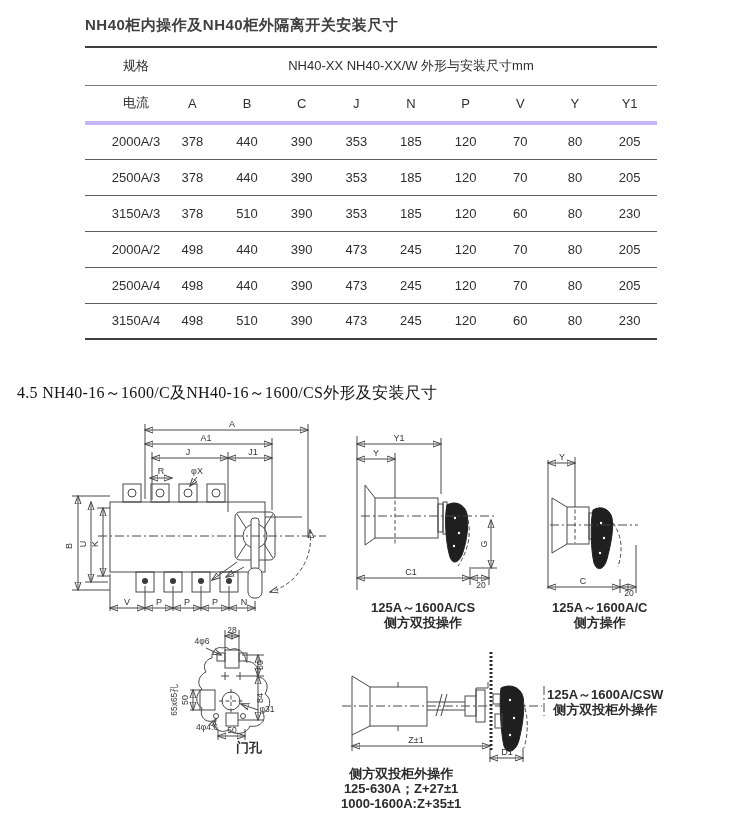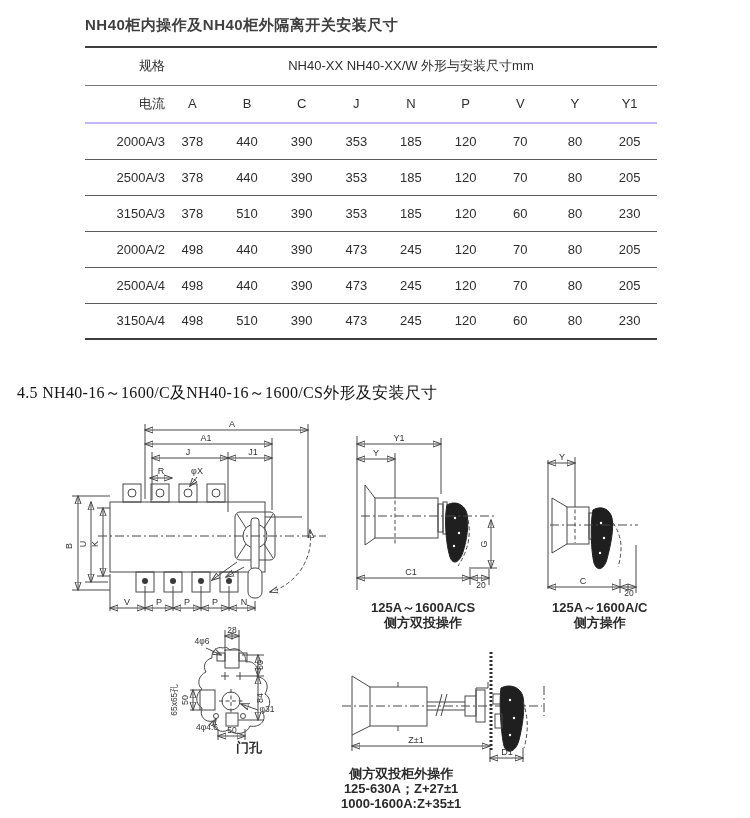--- a/index.html
+++ b/index.html
@@ -15,7 +15,7 @@
   .dims thead tr.r2{height:38px;border-bottom:2px solid #c4b5fd;}
   .dims tbody tr{height:36px;border-bottom:1.5px solid #5c5c5c;}
   .dims tbody tr:last-child{border-bottom:none;}
-  .dims .spec{text-align:right;padding-left:22px;margin-top:16px;}
+  .dims .spec{text-align:center;padding-left:22px;margin-top:16px;}
   .cap{position:absolute;font-size:13px;font-weight:700;color:#2b2b2b;line-height:15px;white-space:nowrap;text-align:center;}
   .draw{position:absolute;}
   .draw line,.draw path,.draw rect,.draw circle,.draw polyline{stroke:#484848;stroke-width:1;fill:none;}

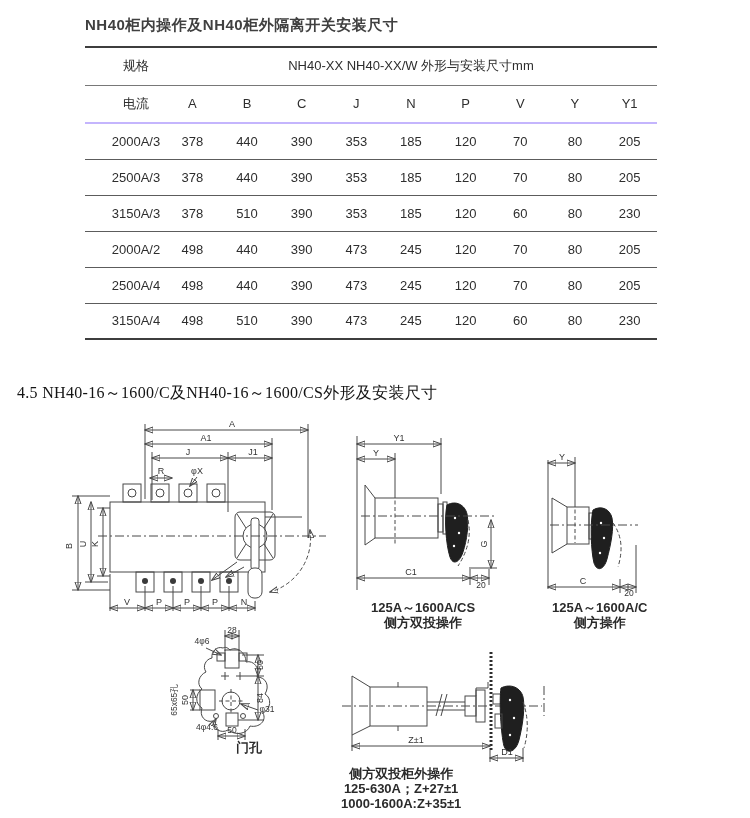--- a/index.html
+++ b/index.html
@@ -12,7 +12,7 @@
         font-size:13px;color:#2e2e2e;border-top:2px solid #3e3e3e;border-bottom:2px solid #3e3e3e;}
   .dims th,.dims td{font-weight:400;text-align:center;padding:0;}
   .dims thead tr.r1{height:38px;border-bottom:1px solid #787878;}
-  .dims thead tr.r2{height:38px;border-bottom:2px solid #c4b5fd;}
+  .dims thead tr.r2{height:38px;border-bottom:4px solid #c4b5fd;}
   .dims tbody tr{height:36px;border-bottom:1.5px solid #5c5c5c;}
   .dims tbody tr:last-child{border-bottom:none;}
   .dims .spec{text-align:center;padding-left:22px;margin-top:16px;}

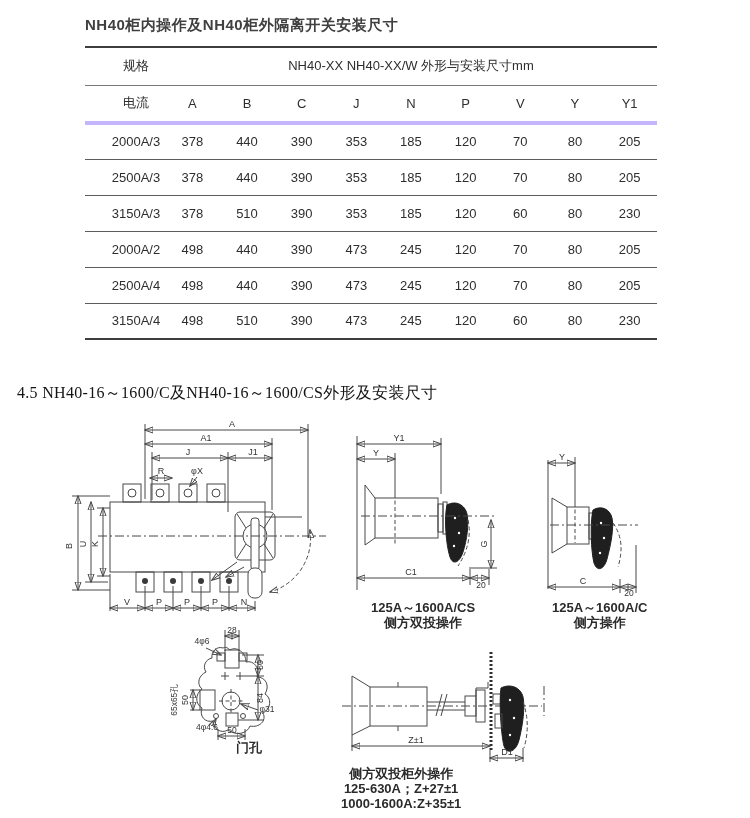--- a/index.html
+++ b/index.html
@@ -402,6 +402,10 @@
     <div>125A～1600A/C</div>
     <div>侧方操作</div>
   </div>
+  <div class="cap" style="left:547px;top:687px;">
+    <div>125A～1600A/CSW</div>
+    <div>侧方双投柜外操作</div>
+  </div>
   <div class="cap" style="left:341px;top:766px;">
     <div>侧方双投柜外操作</div>
     <div>125-630A；Z+27±1</div>

